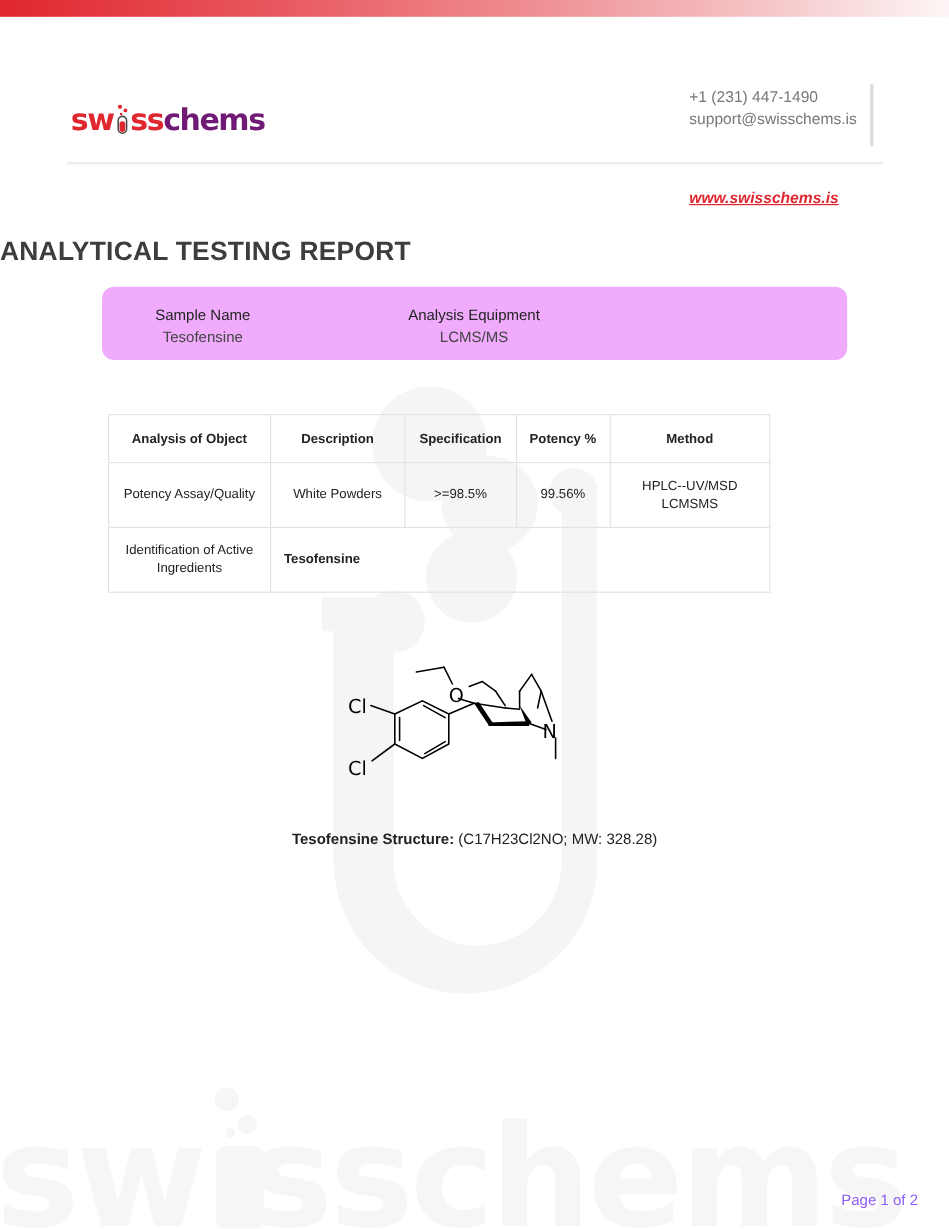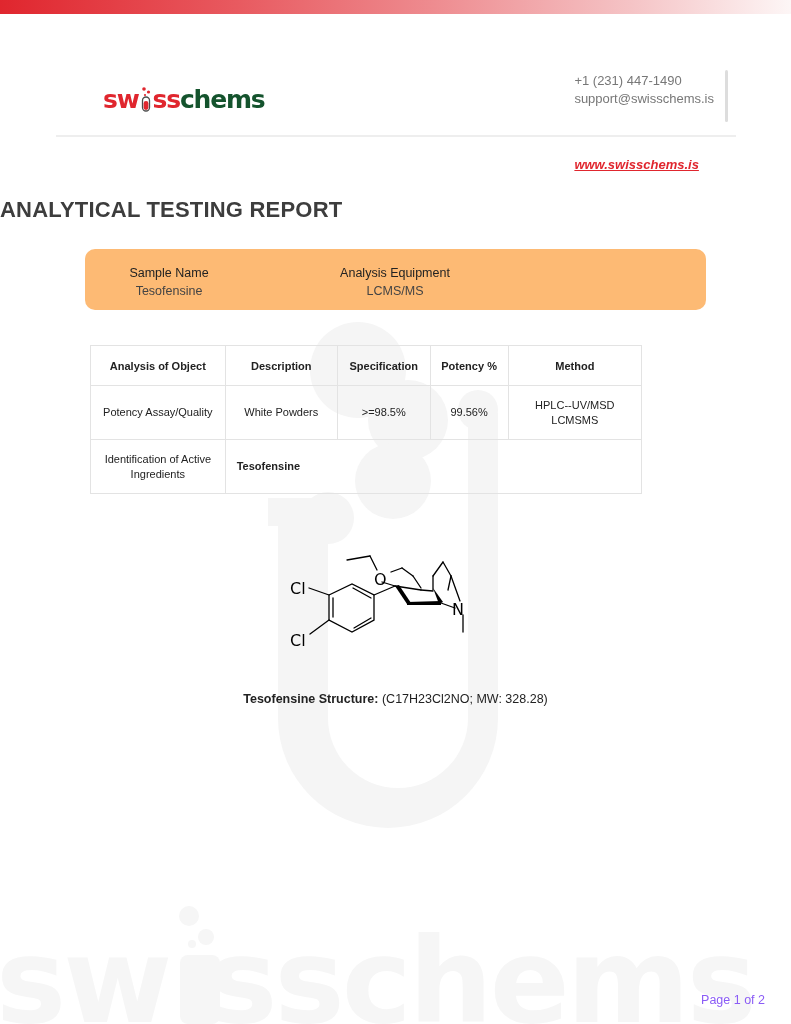--- a/index.html
+++ b/index.html
@@ -15,7 +15,7 @@
 
   .header { position: absolute; left: 56px; top: 68px; width: 680px; height: 70px; z-index: 1; }
   .logo { position: absolute; left: 3px; top: 14px; height: 30px; display: flex; align-items: flex-end;
-    font-family: "DejaVu Sans", sans-serif; font-weight: bold; font-size: 25px; letter-spacing: -1.2px; line-height: 1; margin-left: 44px; }
+    font-family: "DejaVu Sans", sans-serif; font-weight: bold; font-size: 25px; letter-spacing: -1.2px; line-height: 1; }
   .logo .red { color: #e0262e; }
   .logo .grey { color: #14532d; }
   .logo-tube { display: inline-block; width: 12px; height: 26px; position: relative; margin: 0 1px; }

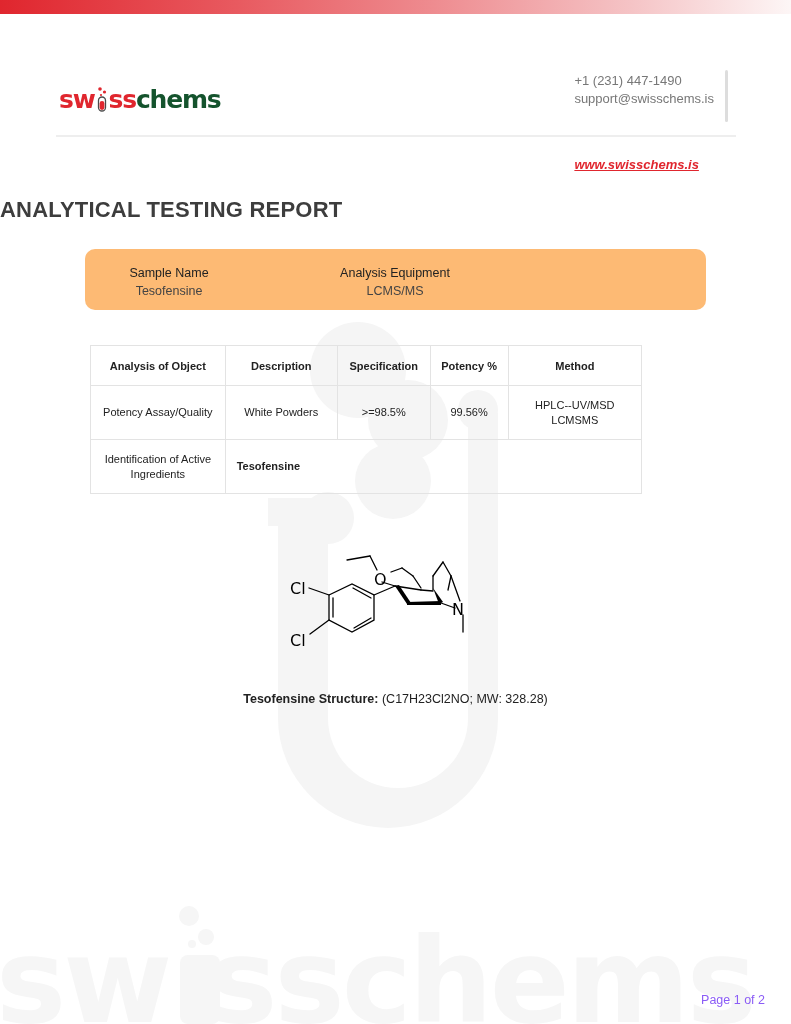--- a/index.html
+++ b/index.html
@@ -17,7 +17,7 @@
   .logo { position: absolute; left: 3px; top: 14px; height: 30px; display: flex; align-items: flex-end;
     font-family: "DejaVu Sans", sans-serif; font-weight: bold; font-size: 25px; letter-spacing: -1.2px; line-height: 1; }
   .logo .red { color: #e0262e; }
-  .logo .grey { color: #14532d; }
+  .logo .grey { color: #701a75; }
   .logo-tube { display: inline-block; width: 12px; height: 26px; position: relative; margin: 0 1px; }
 
   .contact { position: absolute; right: 22px; top: 4px; text-align: left; font-size: 13px; line-height: 18px; color: #777; }

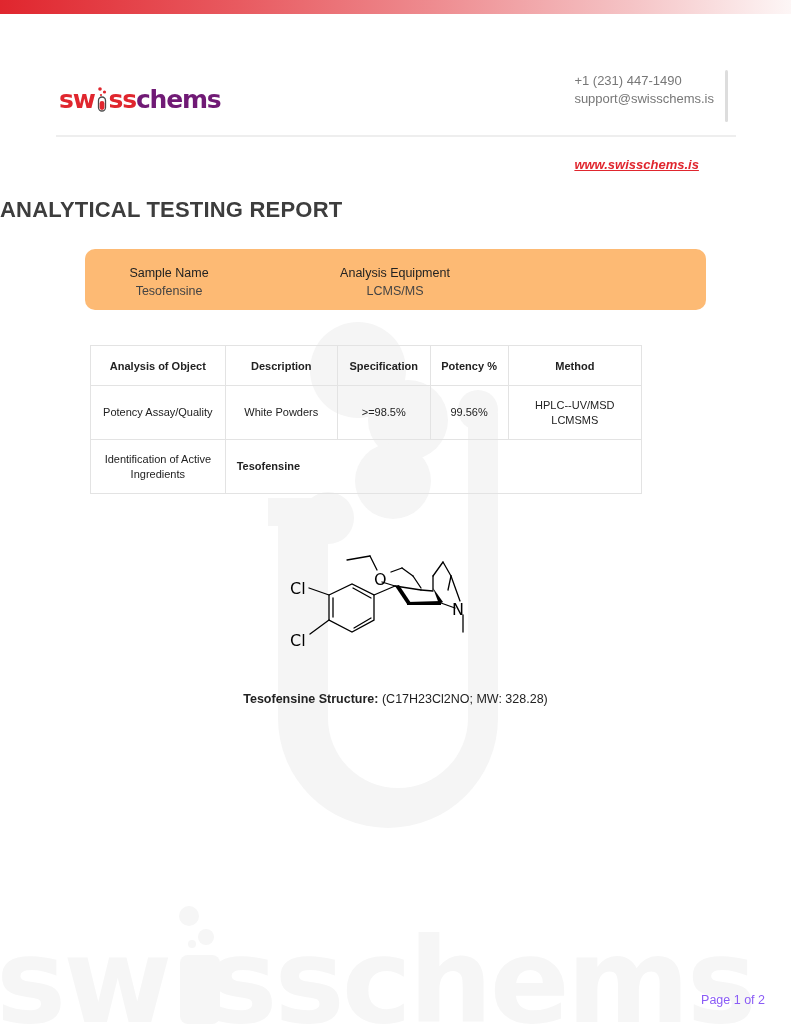--- a/index.html
+++ b/index.html
@@ -27,7 +27,7 @@
 
   .title { position: absolute; left: 0; top: 197px; width: 695px; text-align: left; font-size: 22px; font-weight: bold; color: #3d3d3d; letter-spacing: 0.2px; z-index: 1; }
 
-  .info-box { position: absolute; left: 85px; top: 249px; width: 621px; height: 61px; background: #fdba74; border-radius: 10px; z-index: 1; }
+  .info-box { position: absolute; left: 85px; top: 239px; width: 621px; height: 61px; background: #f0abfc; border-radius: 10px; z-index: 1; }
   .info-col { position: absolute; top: 16px; text-align: center; width: 180px; }
   .info-col .lbl { font-size: 12.5px; color: #222; line-height: 16px; }
   .info-col .val { font-size: 12.5px; color: #444; line-height: 20px; }

